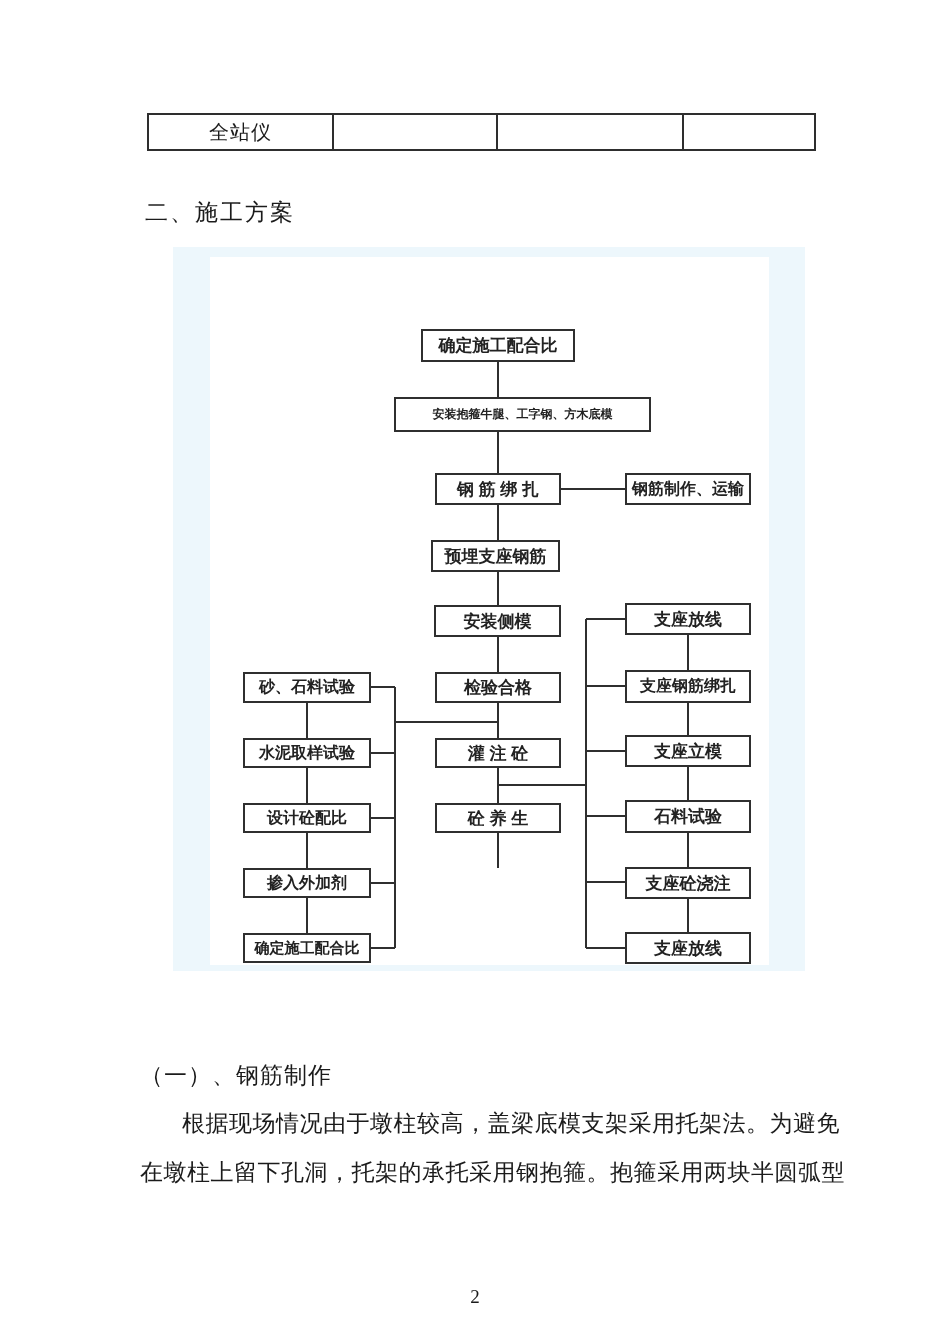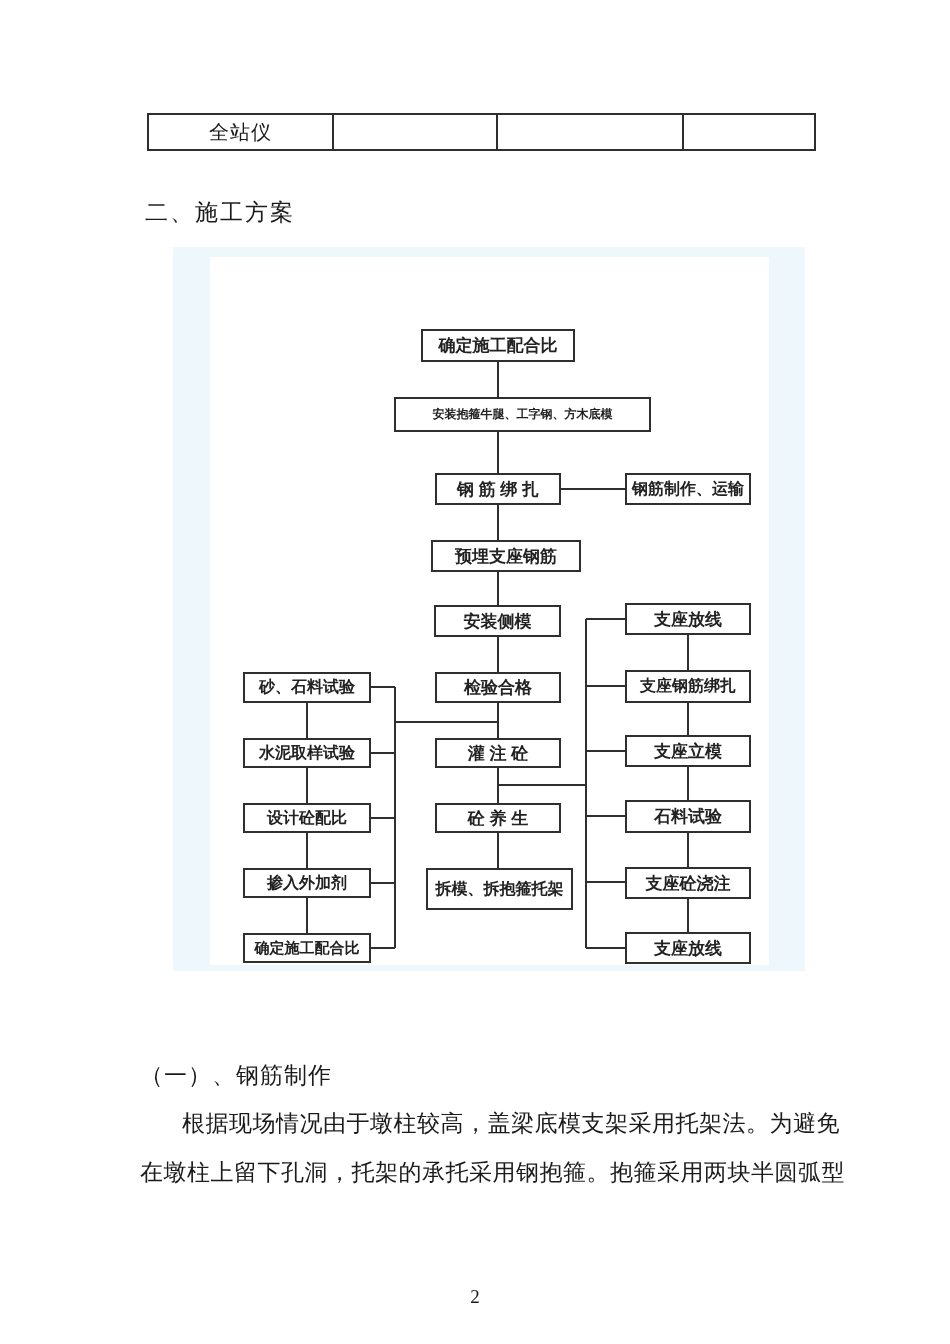--- a/index.html
+++ b/index.html
@@ -85,7 +85,7 @@
   <div class="fbox" style="left:248px;top:82px;width:154px;height:33px;">确定施工配合比</div>
   <div class="fbox" style="left:221px;top:150px;width:257px;height:35px;font-size:12px;">安装抱箍牛腿、工字钢、方木底模</div>
   <div class="fbox" style="left:262px;top:226px;width:126px;height:32px;">钢 筋 绑 扎</div>
-  <div class="fbox" style="left:258px;top:293px;width:150px;height:32px;">预埋支座钢筋</div>
+  <div class="fbox" style="left:258px;top:293px;width:129px;height:32px;">预埋支座钢筋</div>
   <div class="fbox" style="left:261px;top:358px;width:127px;height:32px;">安装侧模</div>
   <div class="fbox" style="left:262px;top:425px;width:126px;height:31px;">检验合格</div>
   <div class="fbox" style="left:262px;top:491px;width:126px;height:30px;">灌 注 砼</div>

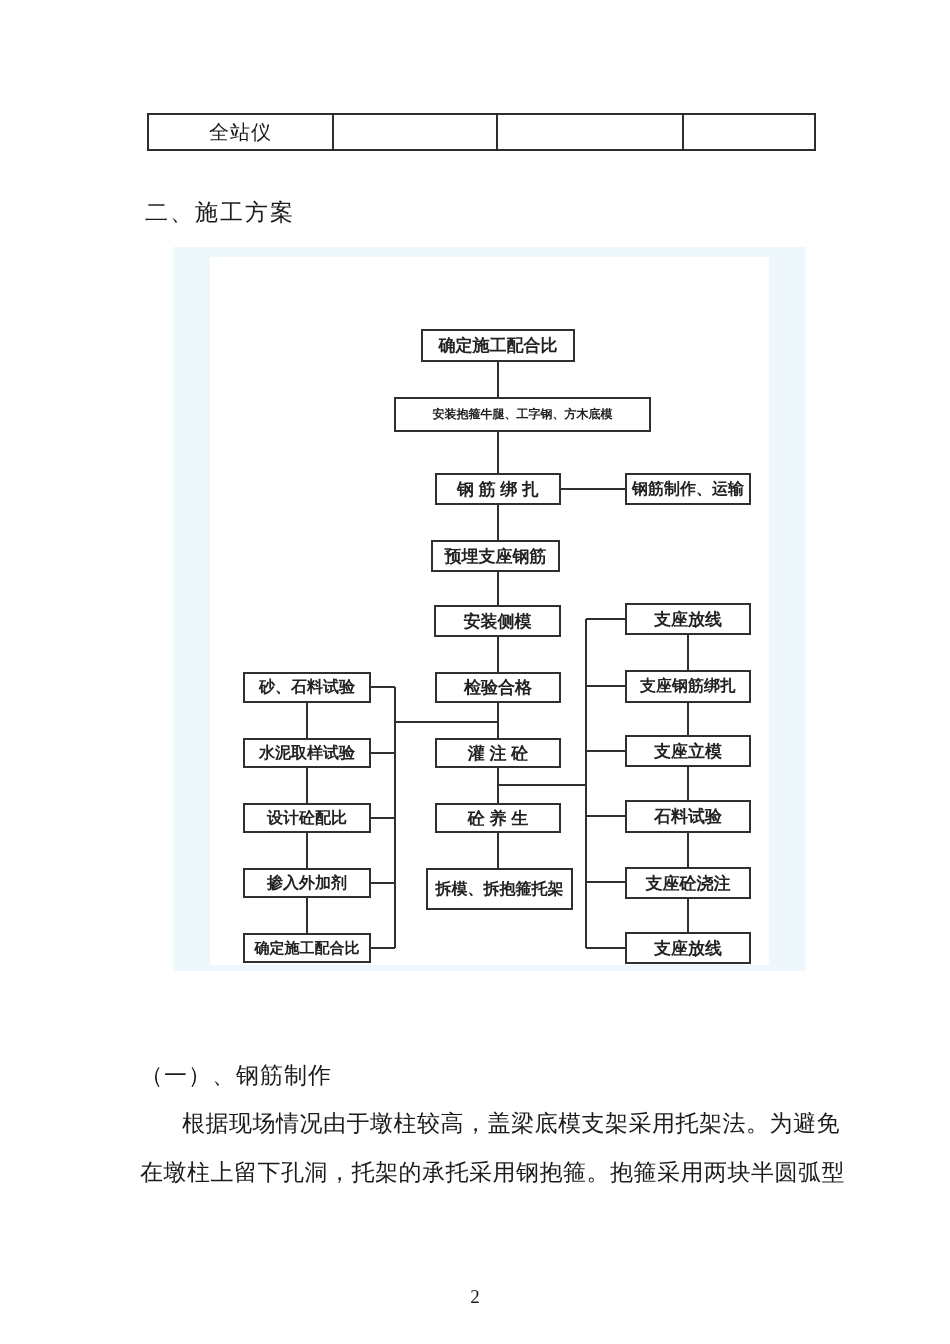--- a/index.html
+++ b/index.html
@@ -90,7 +90,6 @@
   <div class="fbox" style="left:262px;top:425px;width:126px;height:31px;">检验合格</div>
   <div class="fbox" style="left:262px;top:491px;width:126px;height:30px;">灌 注 砼</div>
   <div class="fbox" style="left:262px;top:556px;width:126px;height:30px;">砼 养 生</div>
-  <div class="fbox" style="left:253px;top:621px;width:147px;height:42px;font-size:16px;">拆模、拆抱箍托架</div>
 
   <div class="fbox" style="left:452px;top:226px;width:126px;height:32px;font-size:16px;">钢筋制作、运输</div>
 

